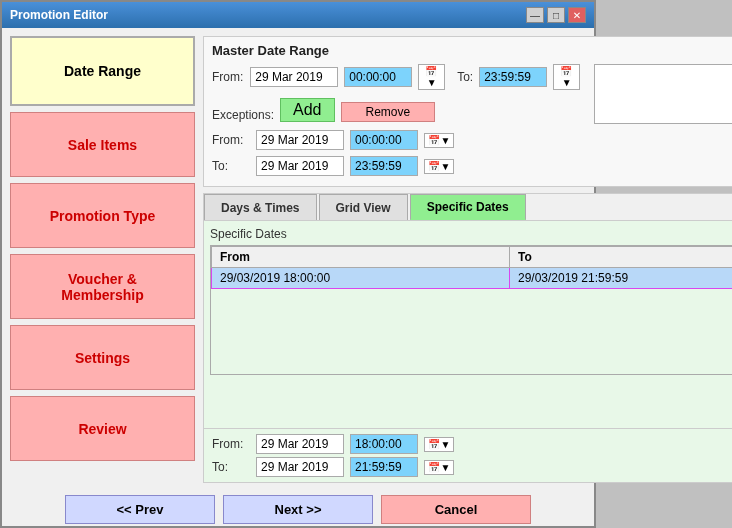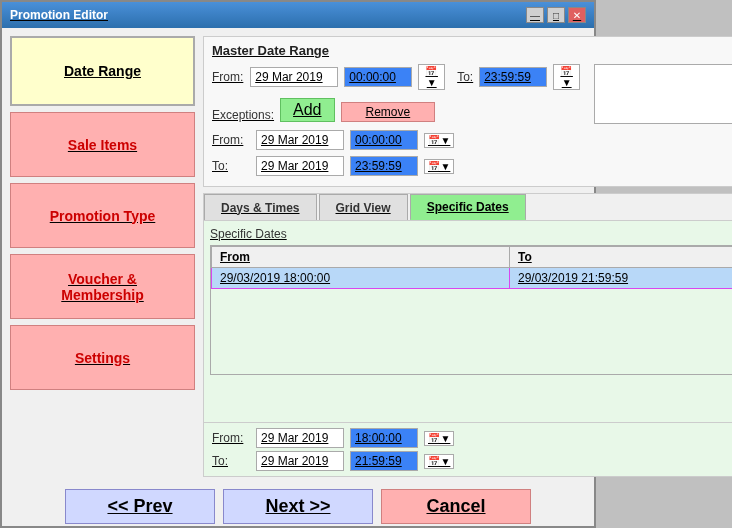--- a/index.html
+++ b/index.html
@@ -18,7 +18,6 @@
       border: 2px solid #888;
       display: flex;
       flex-direction: column;
-      text-decoration: underline;
     }
     .title-bar {
       background: linear-gradient(to bottom, #4a90d9, #2c6fad);

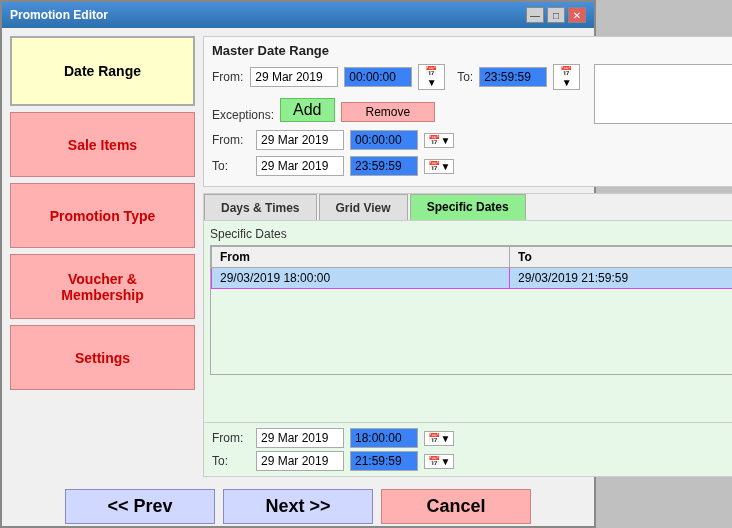--- a/index.html
+++ b/index.html
@@ -128,7 +128,7 @@
       width: 88px;
     }
     .time-input {
-      background: #3b82f6;
+      background: #7dd3fc;
       border: 1px solid #aaa;
       padding: 2px 4px;
       font-size: 12px;

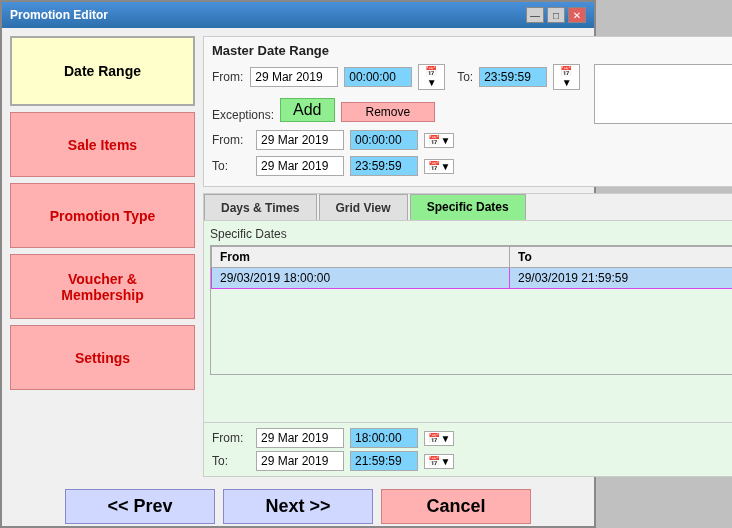--- a/index.html
+++ b/index.html
@@ -340,6 +340,9 @@
       </button>
       <button class="sidebar-btn inactive">
         <span>Settings</span>
+      </button>
+      <button class="sidebar-btn inactive">
+        <span>Review</span>
       </button>
     </div>
 

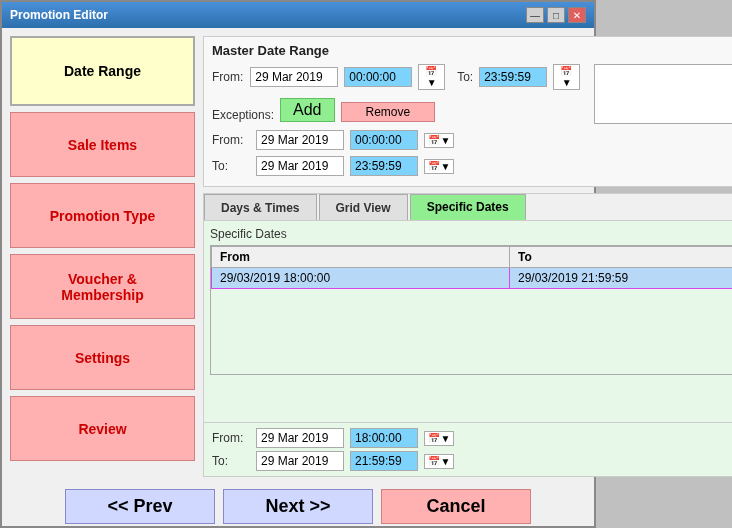--- a/index.html
+++ b/index.html
@@ -268,7 +268,7 @@
       width: 150px;
       border: 1px solid #aaa;
       cursor: pointer;
-      font-size: 18px;
+      font-size: 13px;
       text-align: center;
       font-weight: bold;
     }

